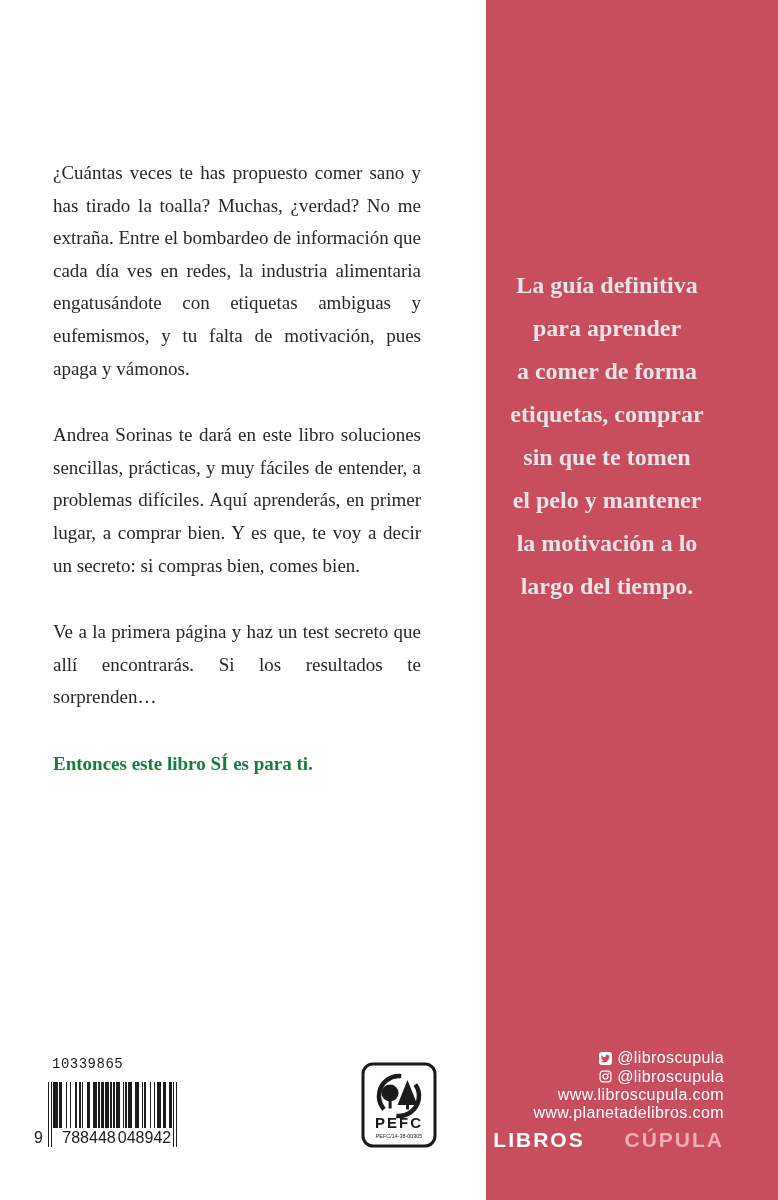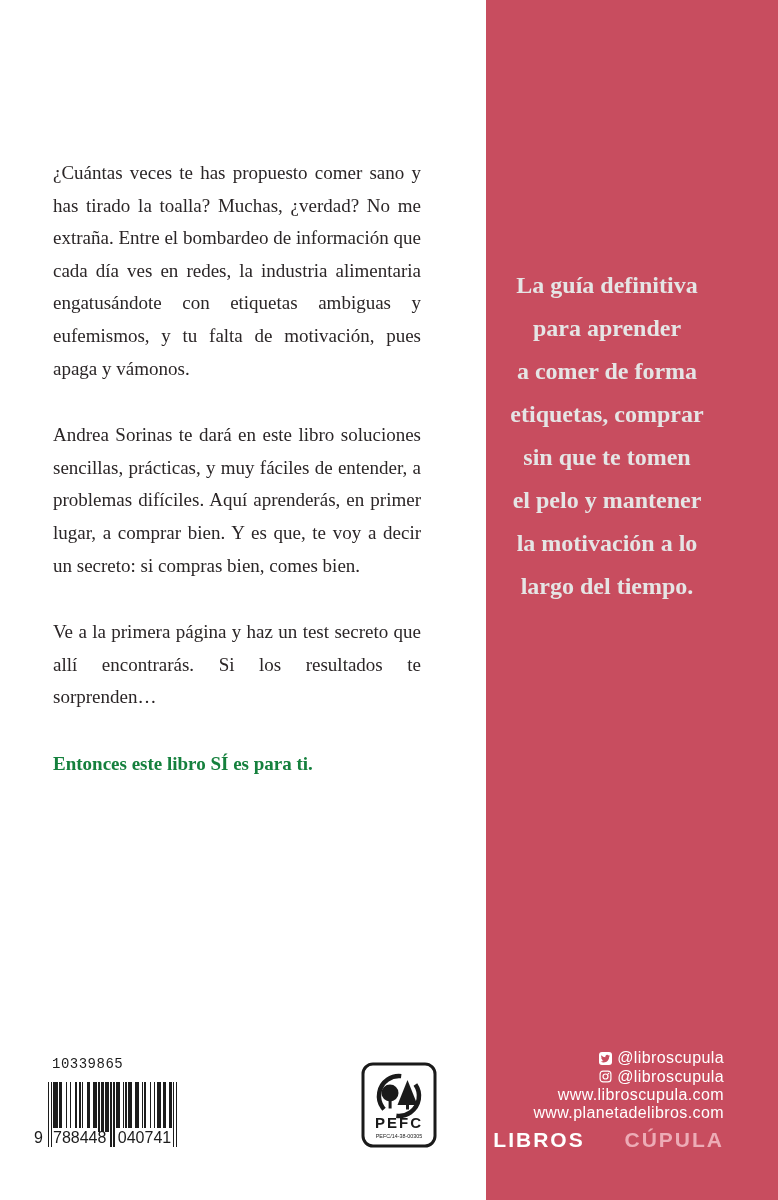--- a/index.html
+++ b/index.html
@@ -33,7 +33,7 @@
   }
   .bc-lead { position:absolute; left:-14px; top:46px; height:19px; line-height:19px;
     font-family:"Liberation Sans", sans-serif; font-size:16px; color:#1c1c1c; }
-  .bc-g1 { left:5px;  width:44px; }
+  .bc-g1 { left:5px;  width:72px; }
   .bc-g2 { left:68px; width:57px; }
 
   

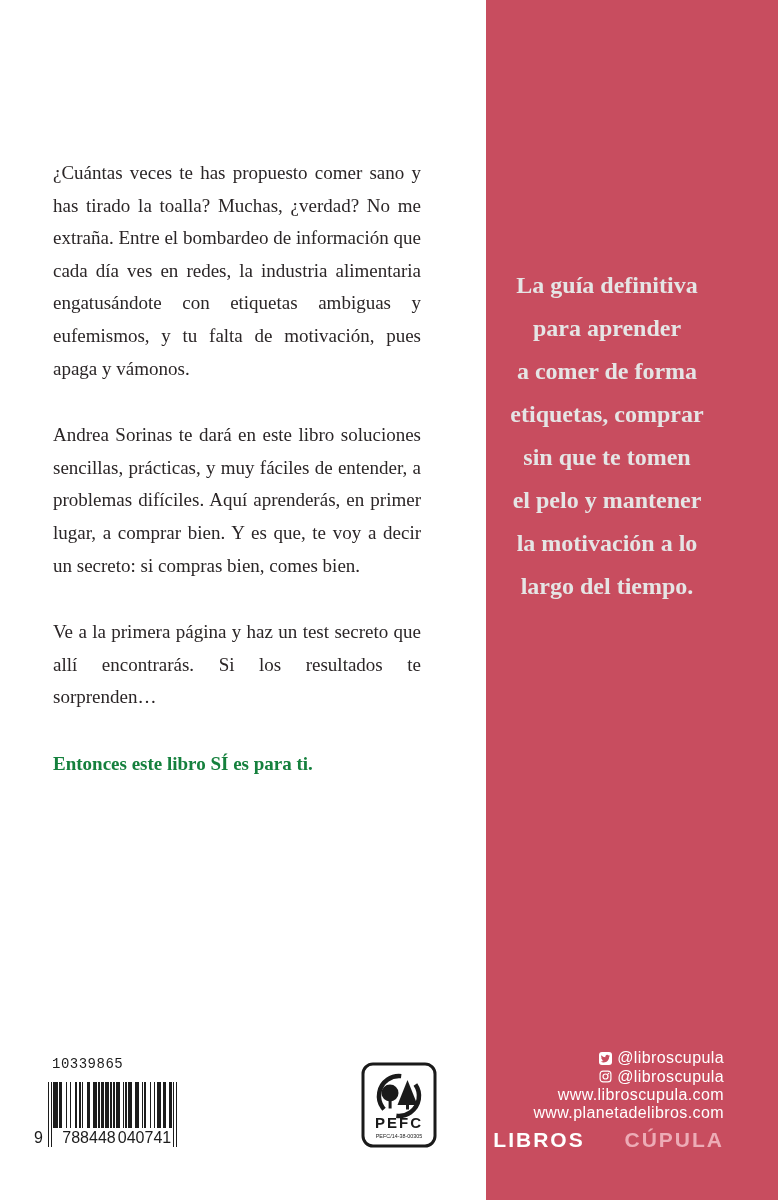--- a/index.html
+++ b/index.html
@@ -132,7 +132,7 @@
       </svg>
     <span class="bc-lead">9</span>
     <span class="bc-digit bc-g1">788448</span>
-    <span class="bc-digit bc-g2">040741</span>
+    <span class="bc-digit bc-g2">048942</span>
   </div>
 
   <div class="pefc">

